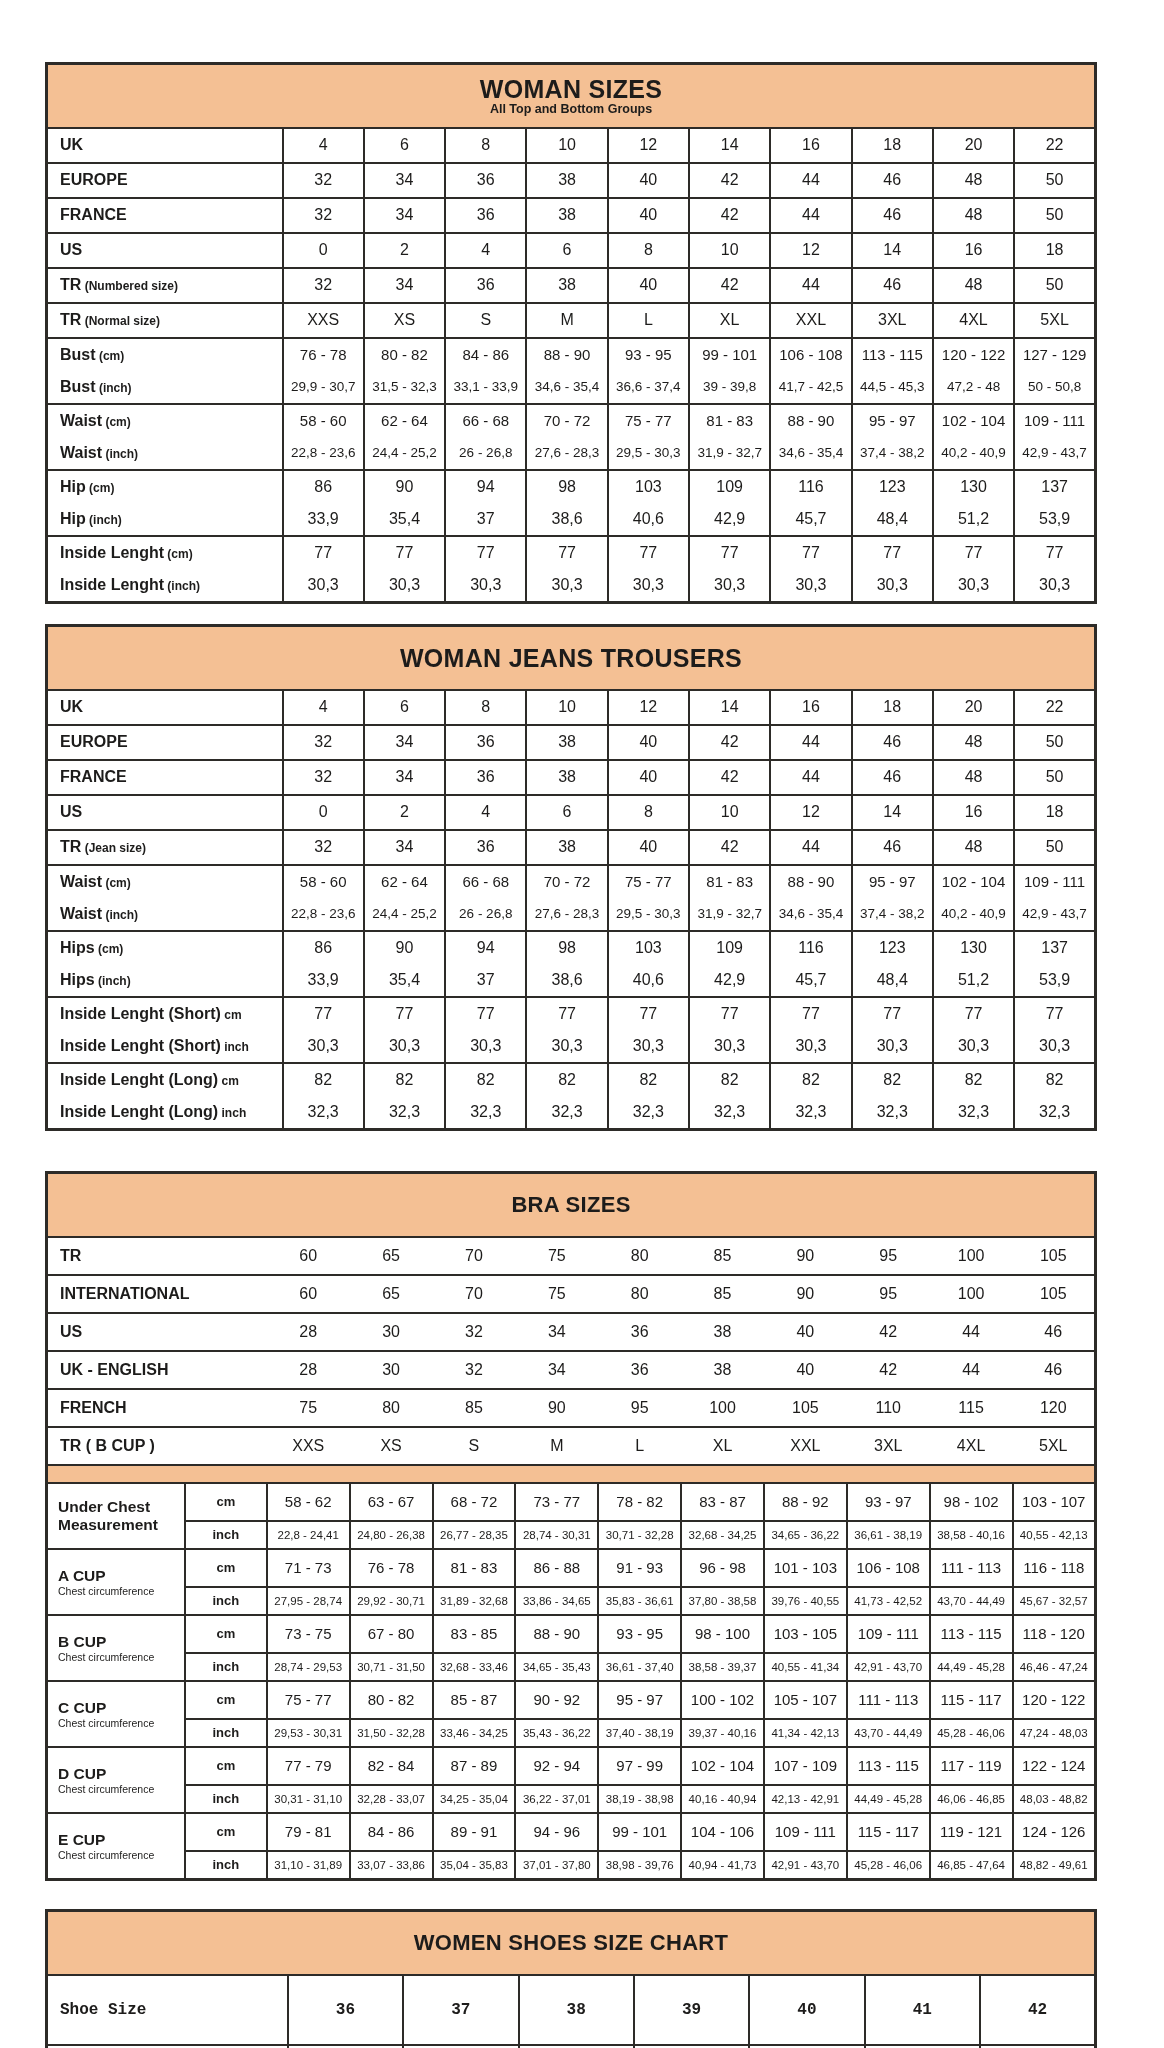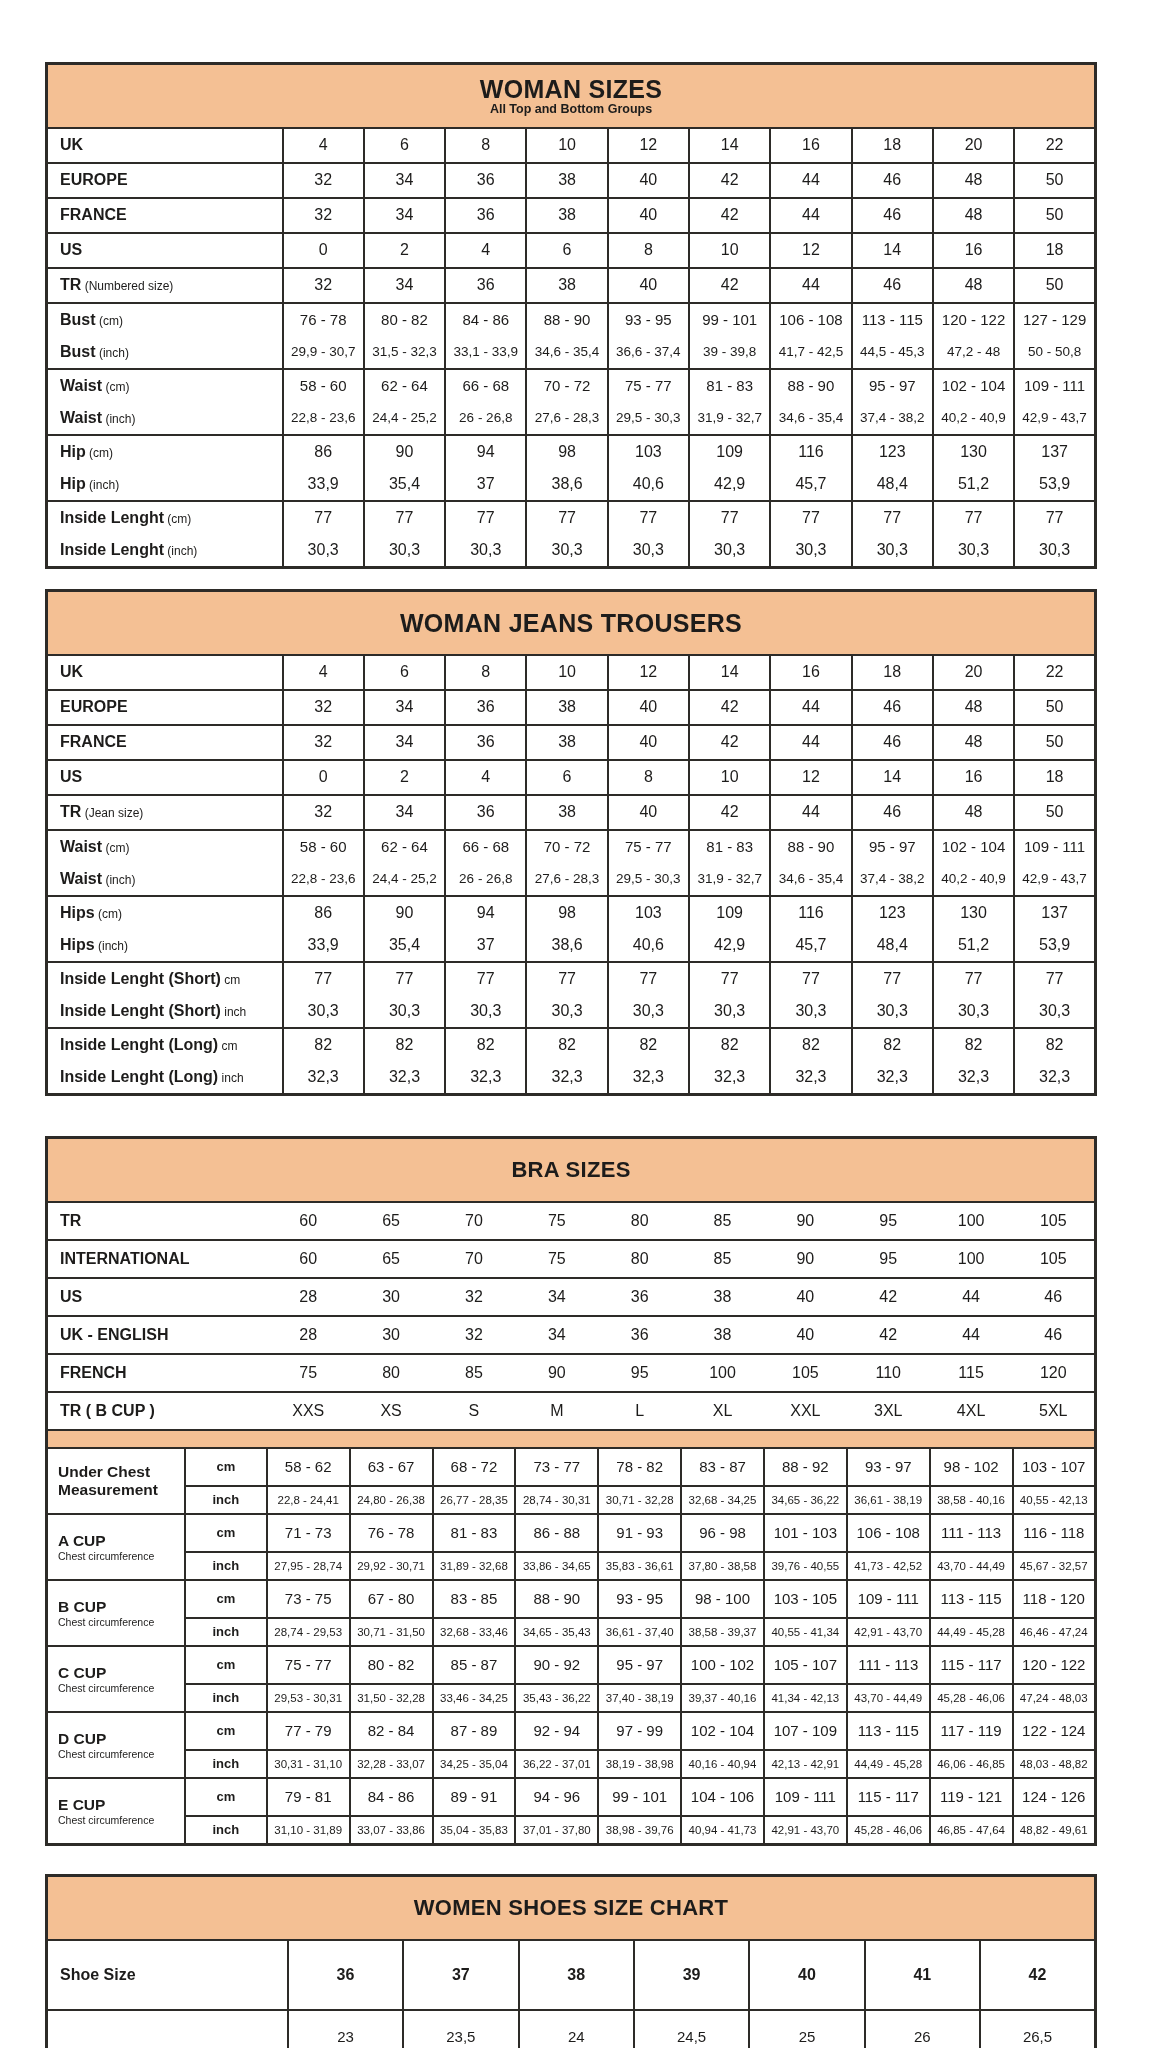--- a/index.html
+++ b/index.html
@@ -22,7 +22,7 @@
   
   td.lbl{text-align:left;padding-left:12px;}
   .lbl-main{font-weight:bold;font-size:16px;}
-  .lbl-note{font-weight:normal;font-size:12px;margin-top:44px;}
+  .lbl-note{font-weight:bold;font-size:12px;margin-top:44px;}
 
   
   tr.r td{height:33px;}

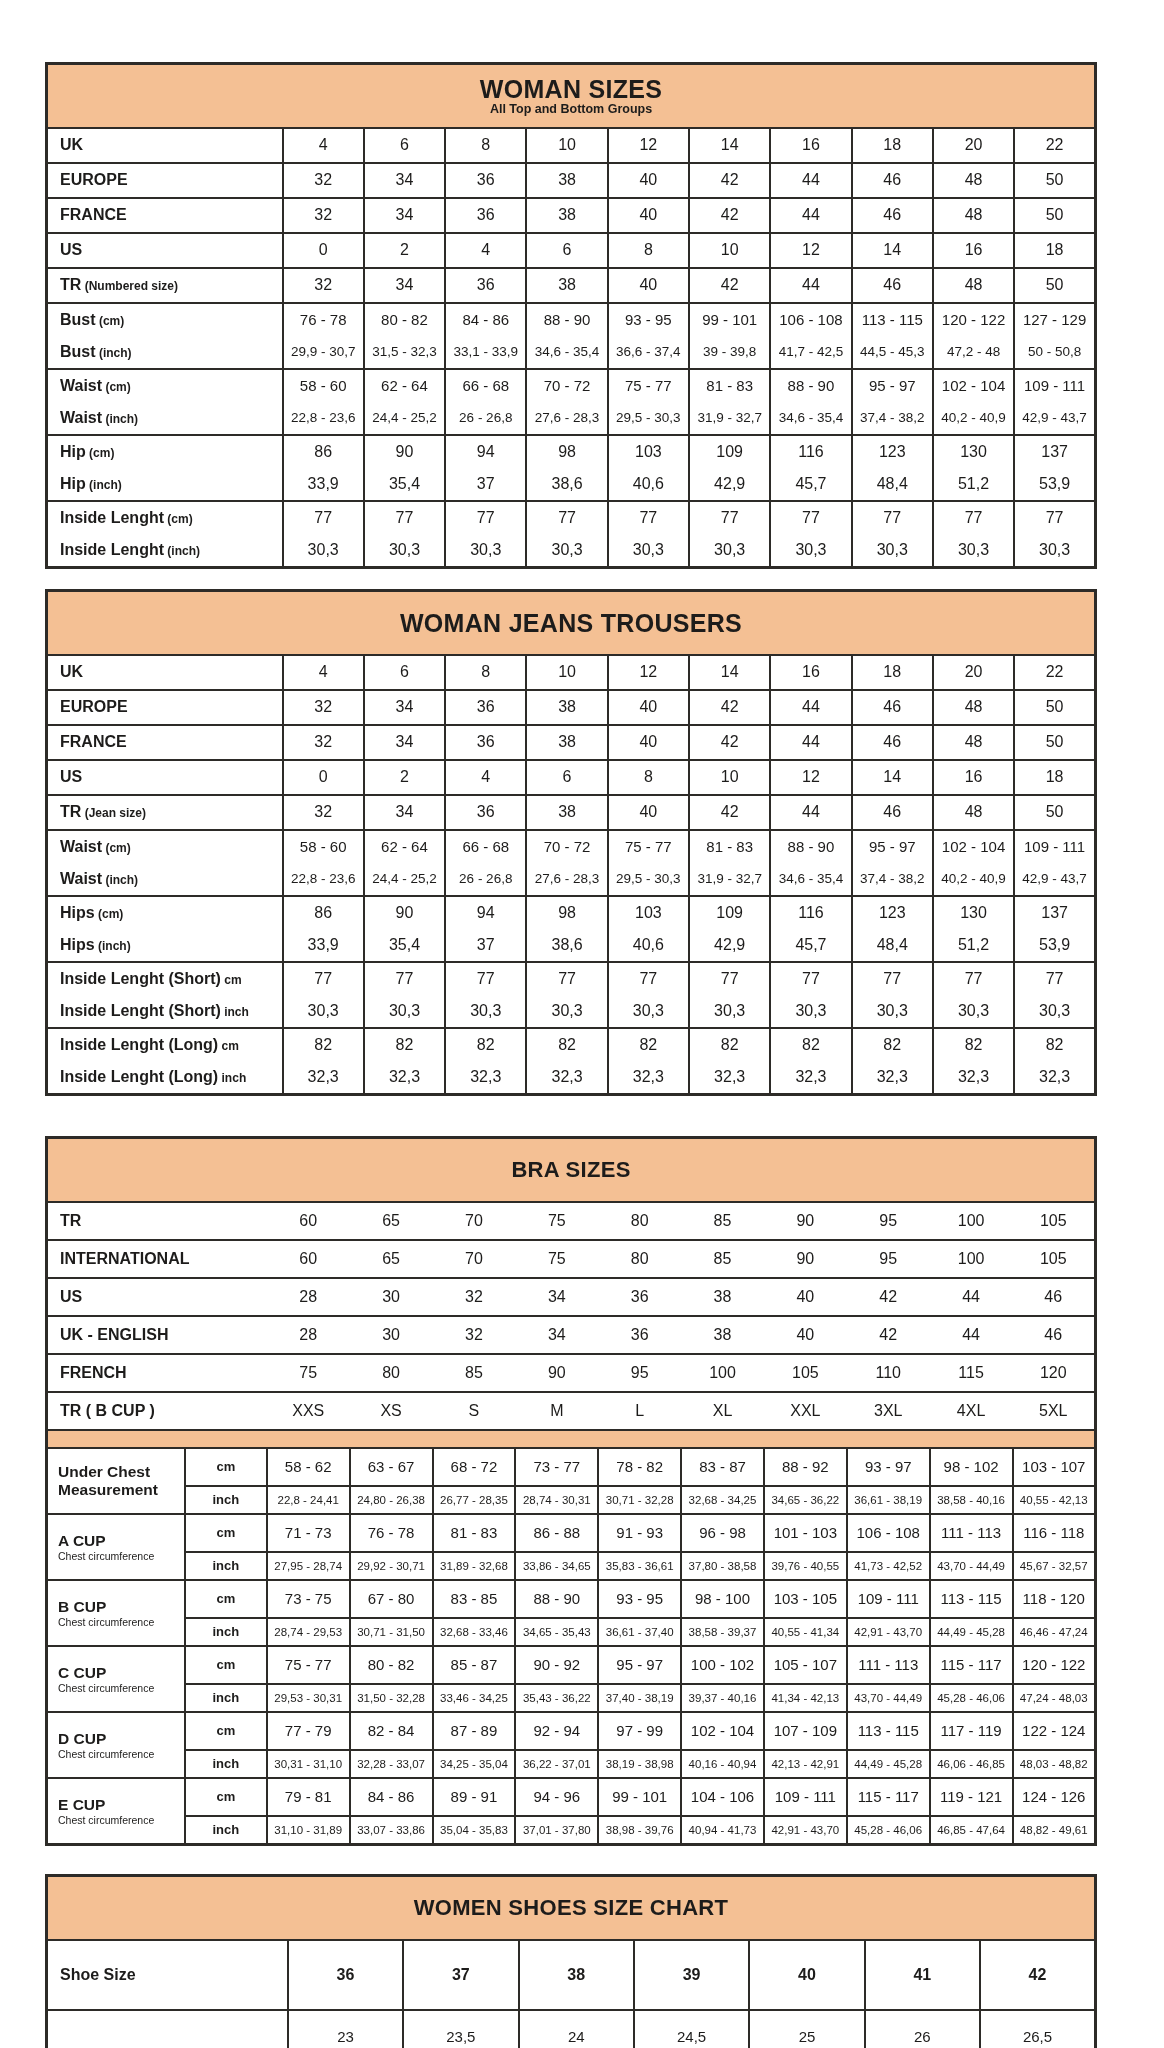--- a/index.html
+++ b/index.html
@@ -141,6 +141,19 @@
             <td class="val">46</td>
             <td class="val">48</td>
             <td class="val">50</td>
+          </tr>
+          <tr class="r">
+            <td class="lbl"><span class="lbl-main">TR</span><span class="lbl-note">&nbsp;(Normal size)</span></td>
+            <td class="val">XXS</td>
+            <td class="val">XS</td>
+            <td class="val">S</td>
+            <td class="val">M</td>
+            <td class="val">L</td>
+            <td class="val">XL</td>
+            <td class="val">XXL</td>
+            <td class="val">3XL</td>
+            <td class="val">4XL</td>
+            <td class="val">5XL</td>
           </tr>
           <tr class="r pt md">
             <td class="lbl"><span class="lbl-main">Bust</span><span class="lbl-note">&nbsp;(cm)</span></td>

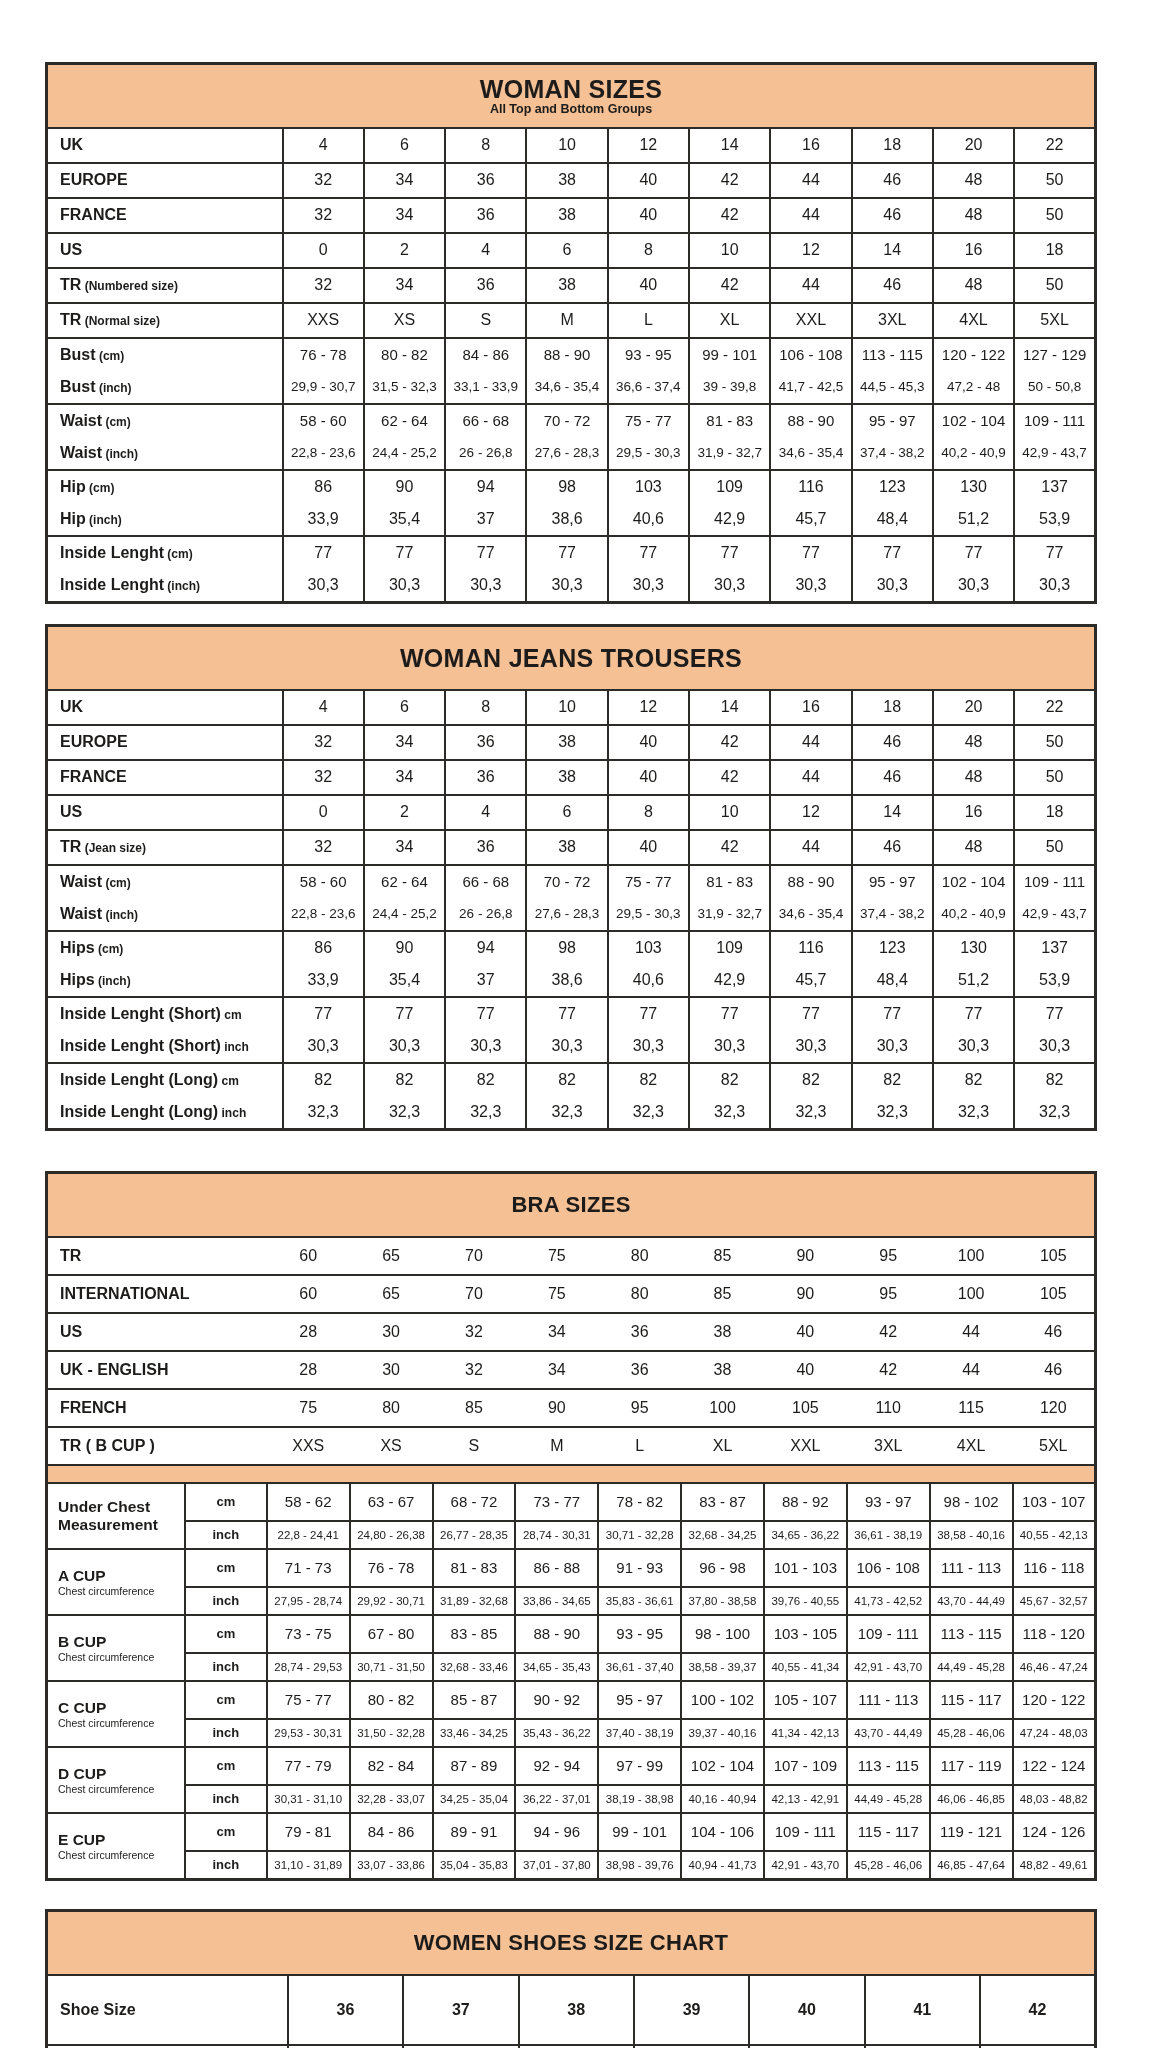--- a/index.html
+++ b/index.html
@@ -46,7 +46,7 @@
   tr.g-in td{height:26px;}
 
   
-  .t-shoes tr.shoes-r0 td{height:68px;}
+  .t-shoes tr.shoes-r0 td{height:68px;font-family:Liberation Mono, monospace;}
   .t-shoes tr.shoes-r0 td.val{font-weight:bold;}
   .t-shoes tr.shoes-r1 td{height:52px;}
   .t-shoes tr.shoes-r1 td.val{font-size:15px;}

